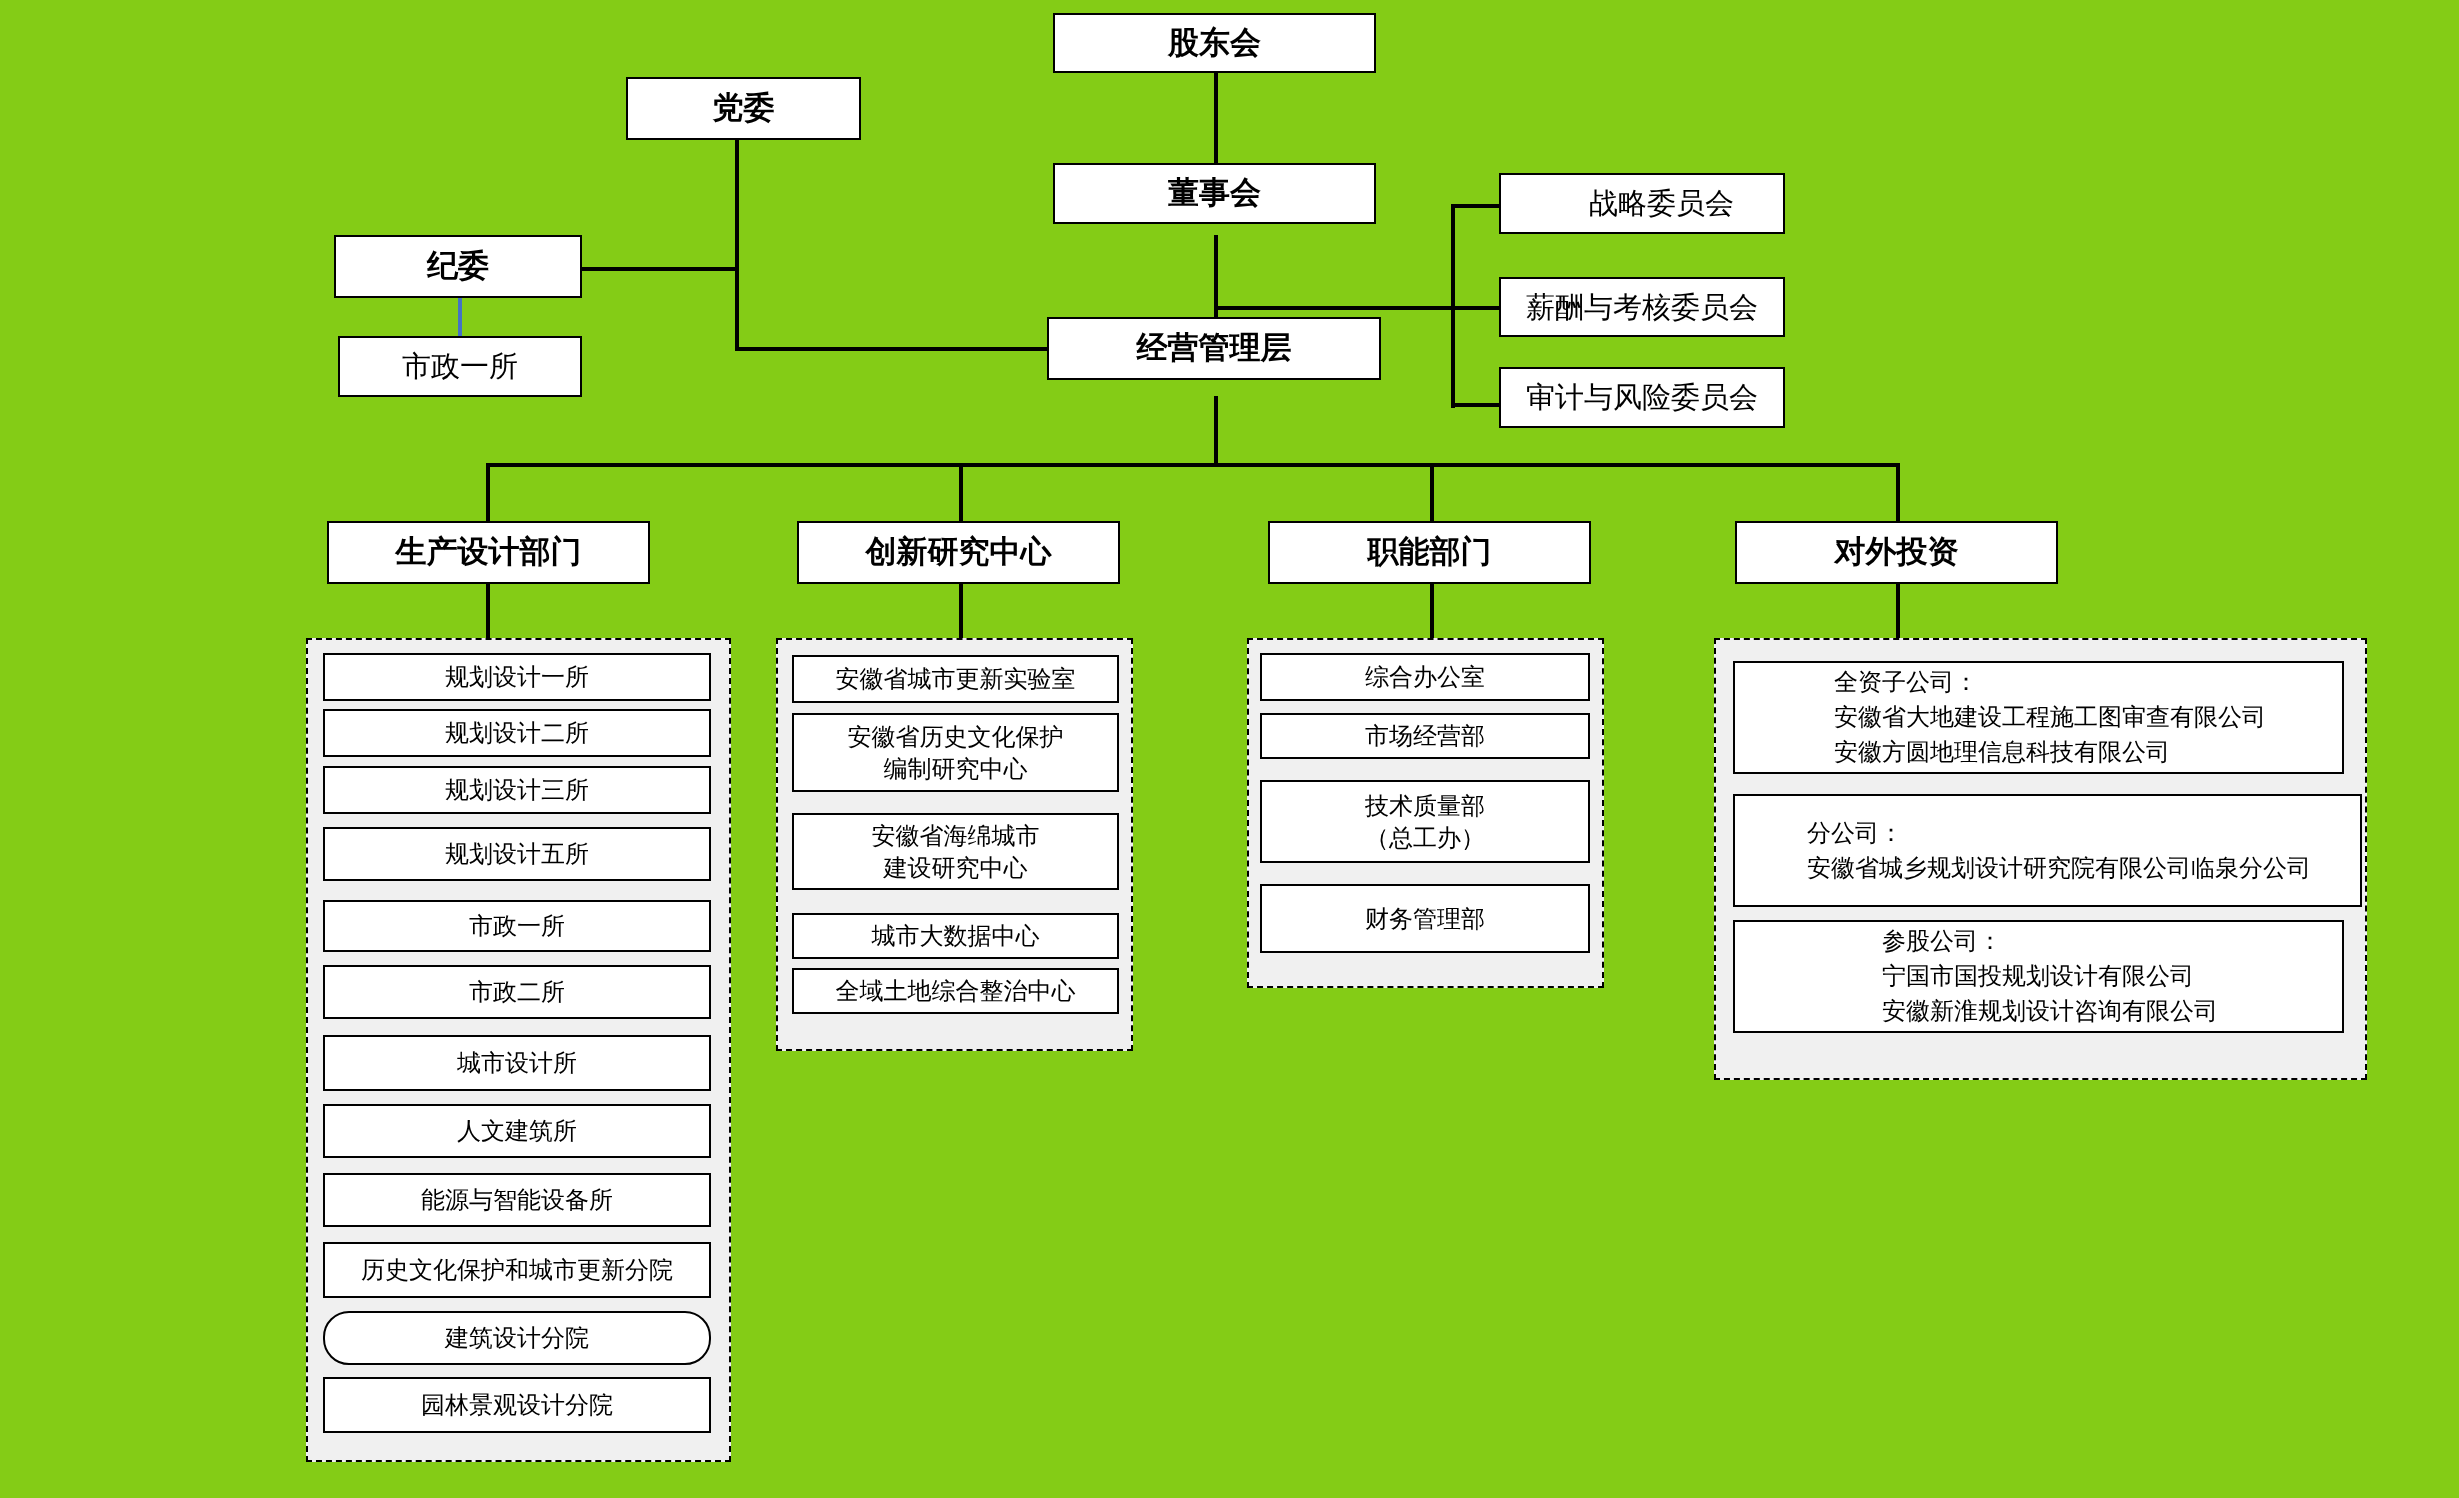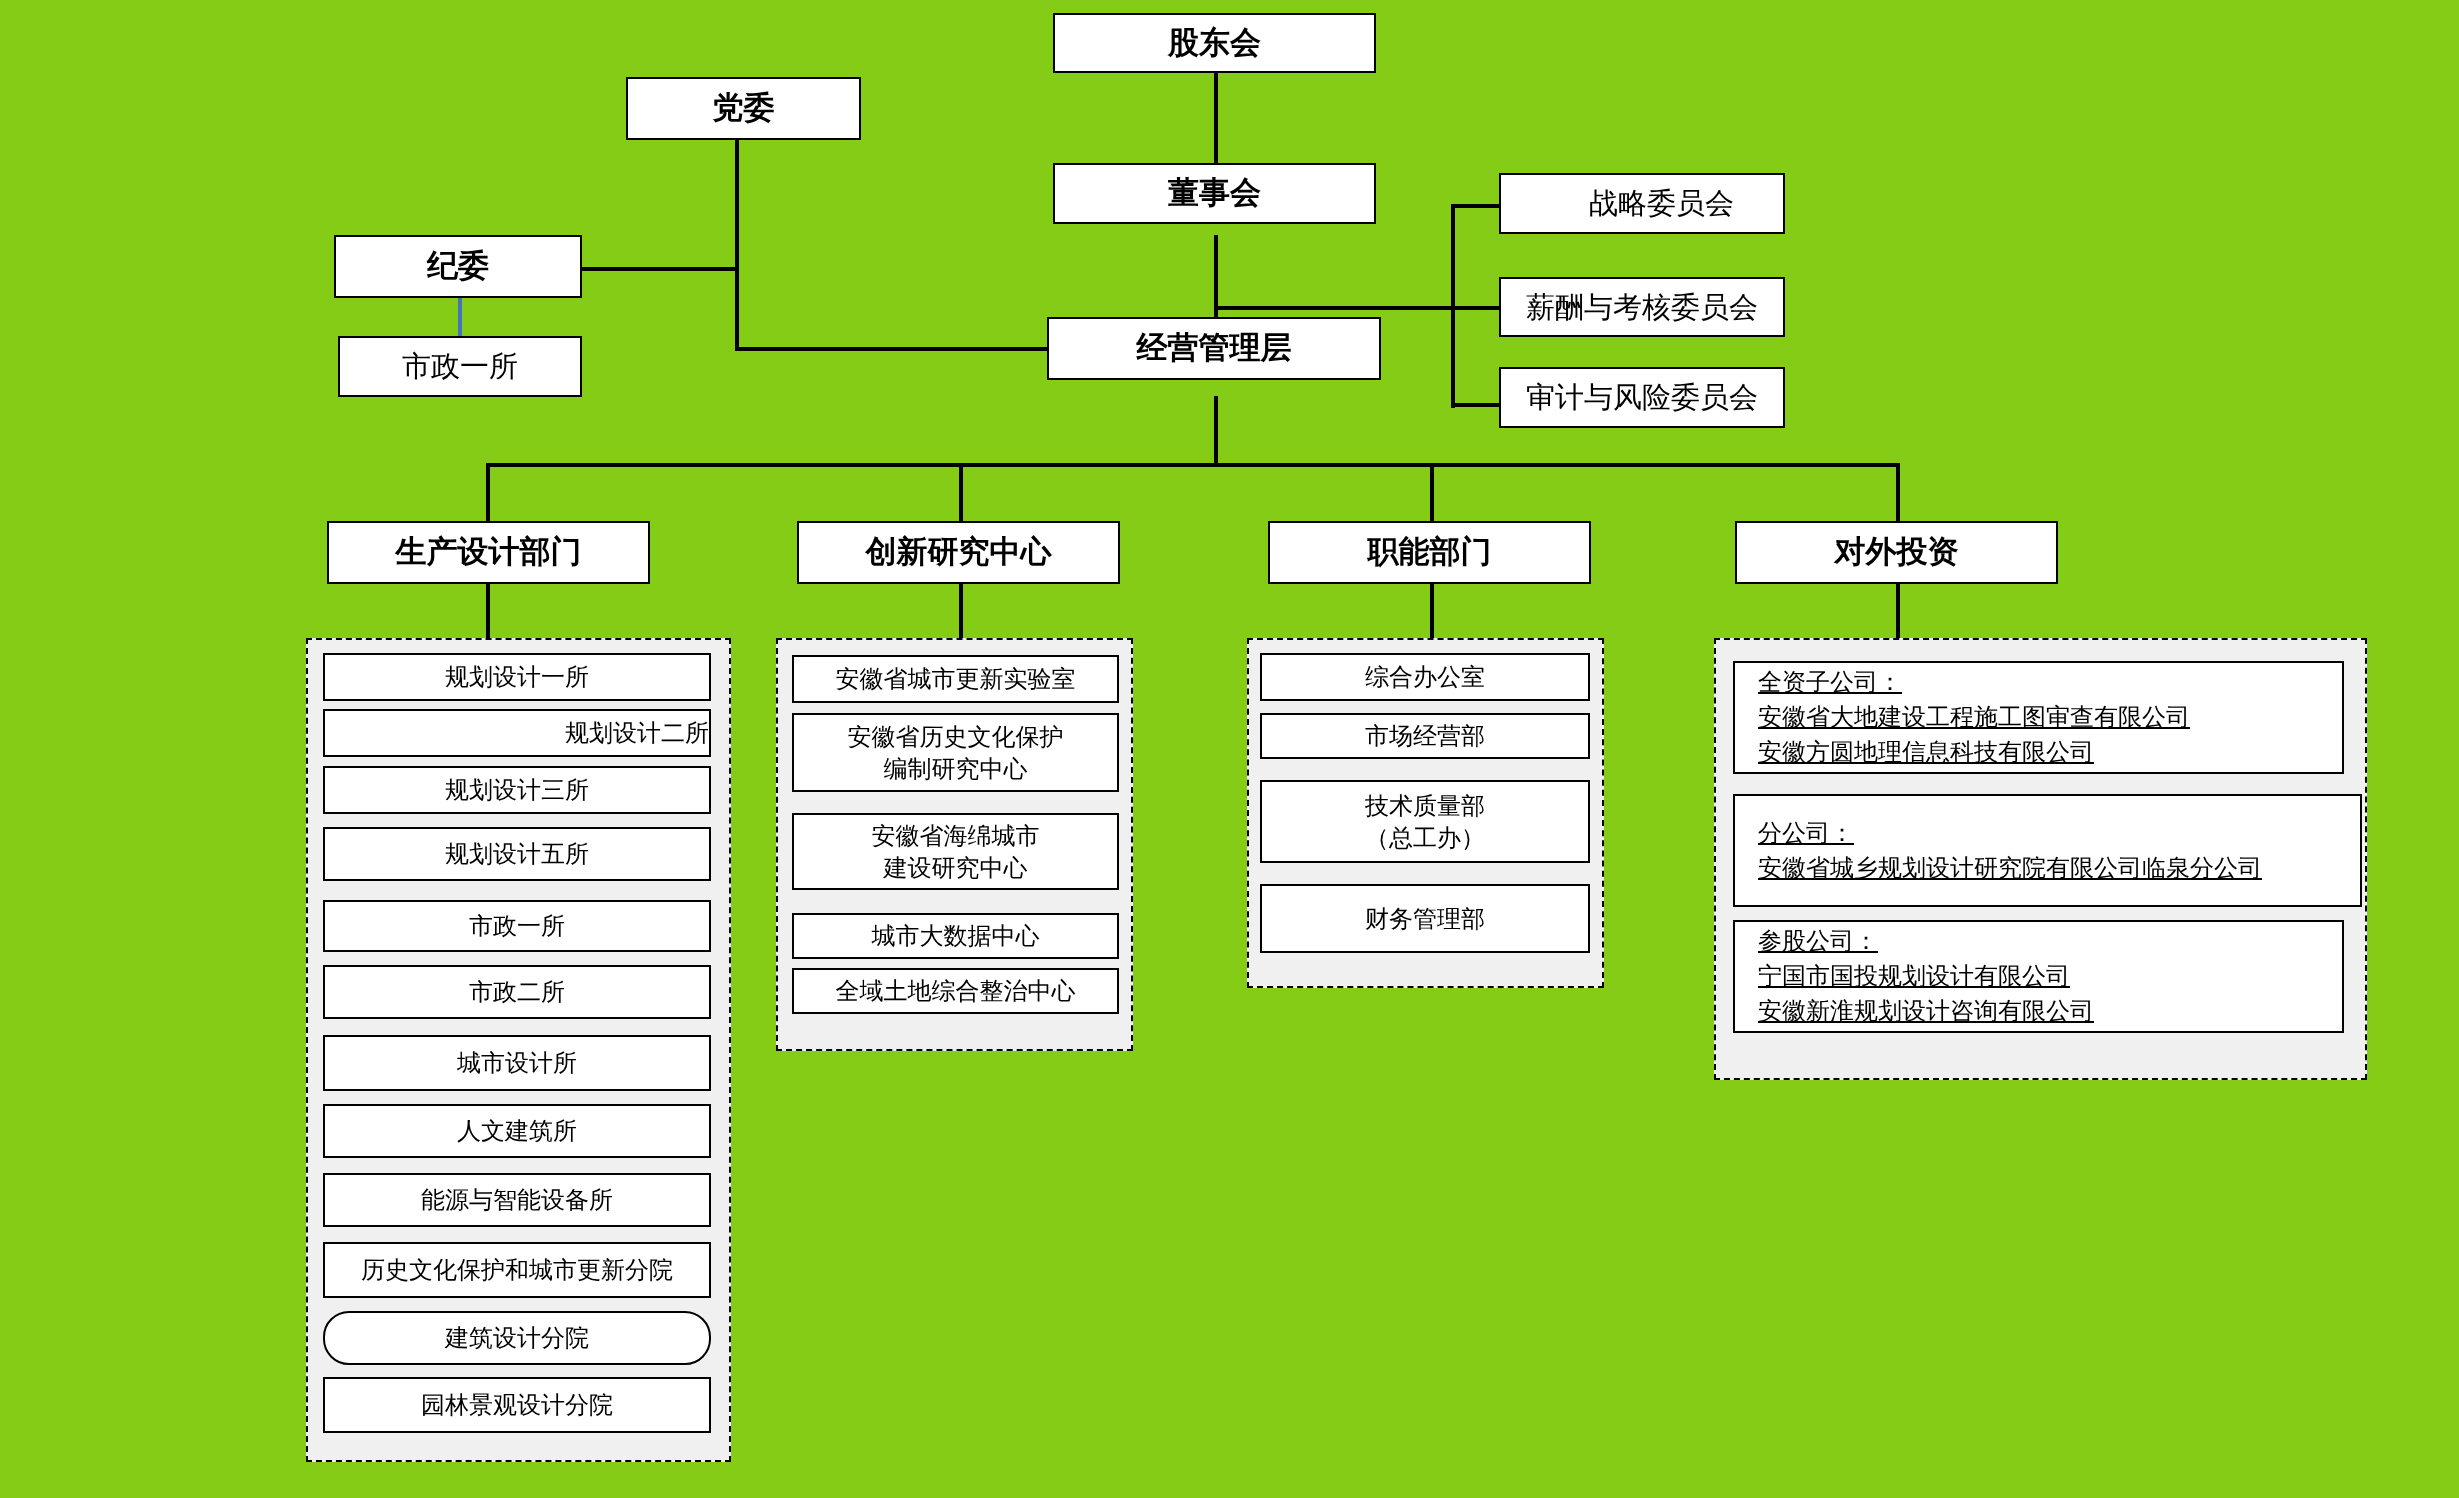--- a/index.html
+++ b/index.html
@@ -71,13 +71,12 @@
     background: #ffffff;
     display: flex;
     align-items: center;
-    justify-content: flex-start;
+    justify-content: center;
     text-align: left;
     font-size: 24px;
     line-height: 1.45;
     white-space: pre-line;
     padding-left: 23px;
-    text-decoration: underline;
   }
 </style>
 </head>

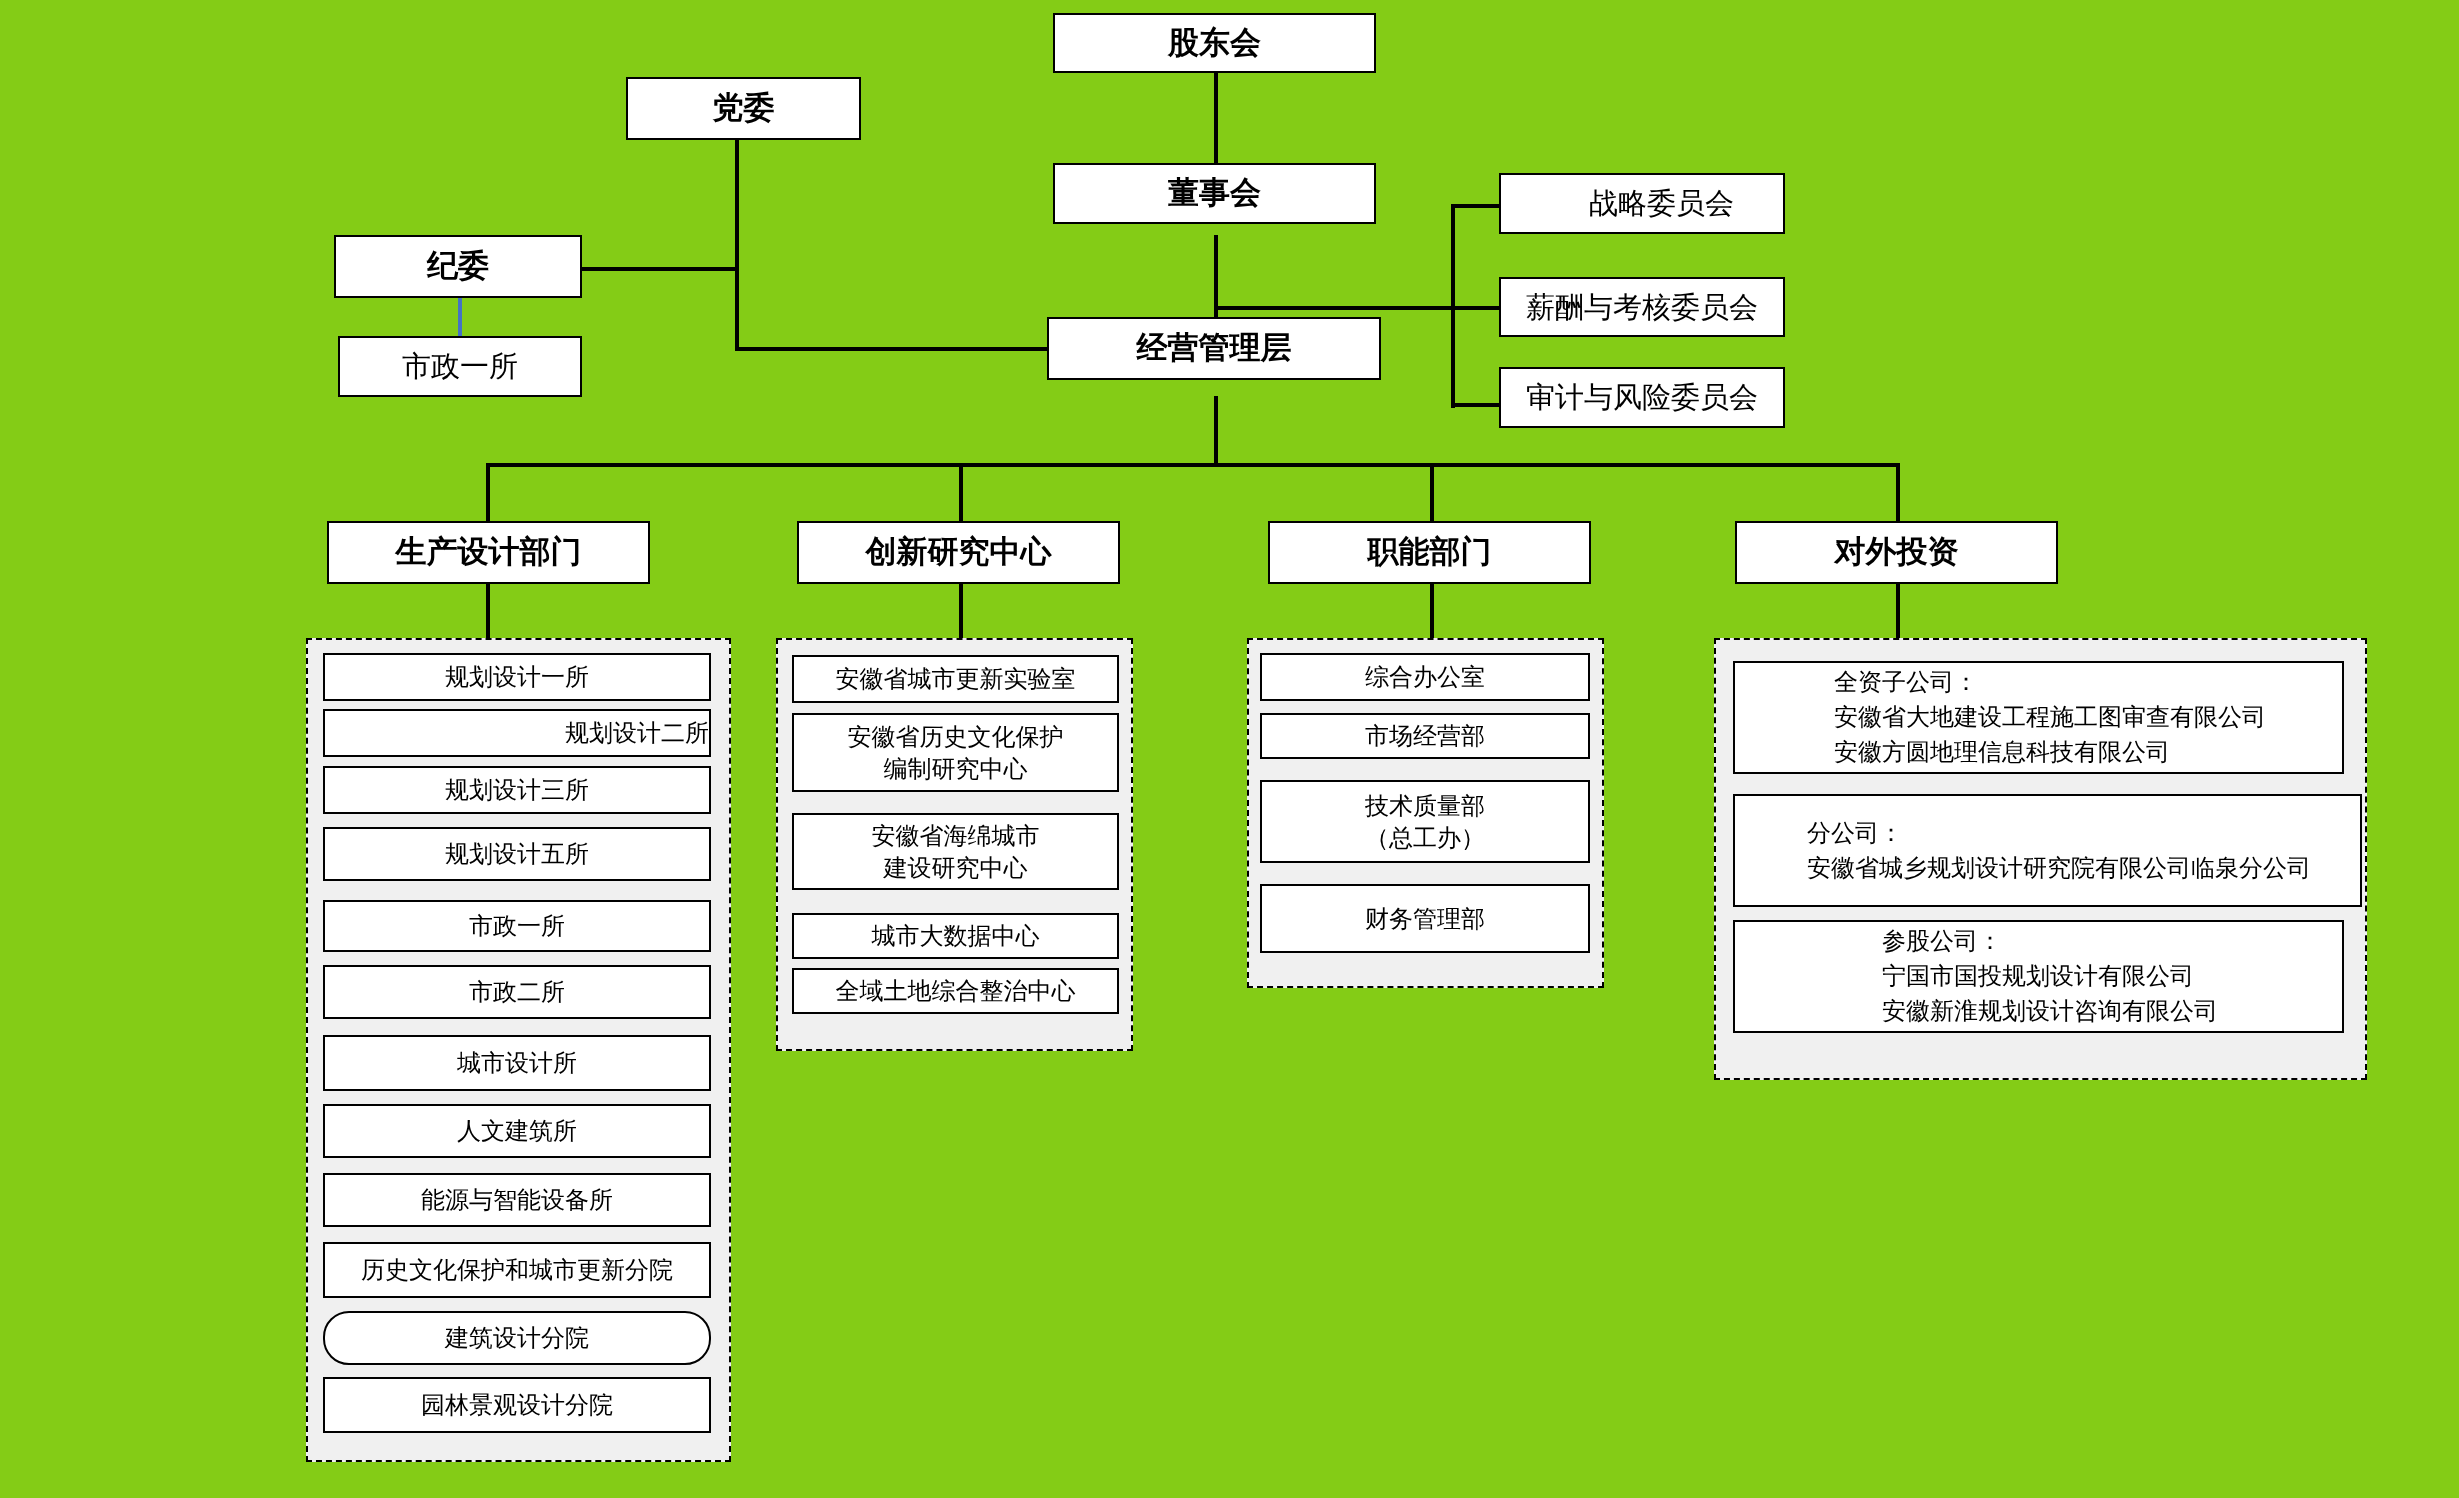--- a/index.html
+++ b/index.html
@@ -163,7 +163,7 @@
   <div class="group-box" style="left:306px; top:638px; width:425px; height:824px;"></div>
 
   <div class="item" style="left:323px; top:653px; width:388px; height:48px;"><span>规划设计一所</span></div>
-  <div class="item" style="left:323px; top:709px; width:388px; height:48px;justify-content:flex-end;"><span>规划设计二所</span></div>
+  <div class="item" style="left:323px; top:709px; width:388px; height:48px;"><span>规划设计二所</span></div>
   <div class="item" style="left:323px; top:766px; width:388px; height:48px;"><span>规划设计三所</span></div>
   <div class="item" style="left:323px; top:827px; width:388px; height:54px;"><span>规划设计五所</span></div>
   <div class="item" style="left:323px; top:900px; width:388px; height:52px;"><span>市政一所</span></div>

